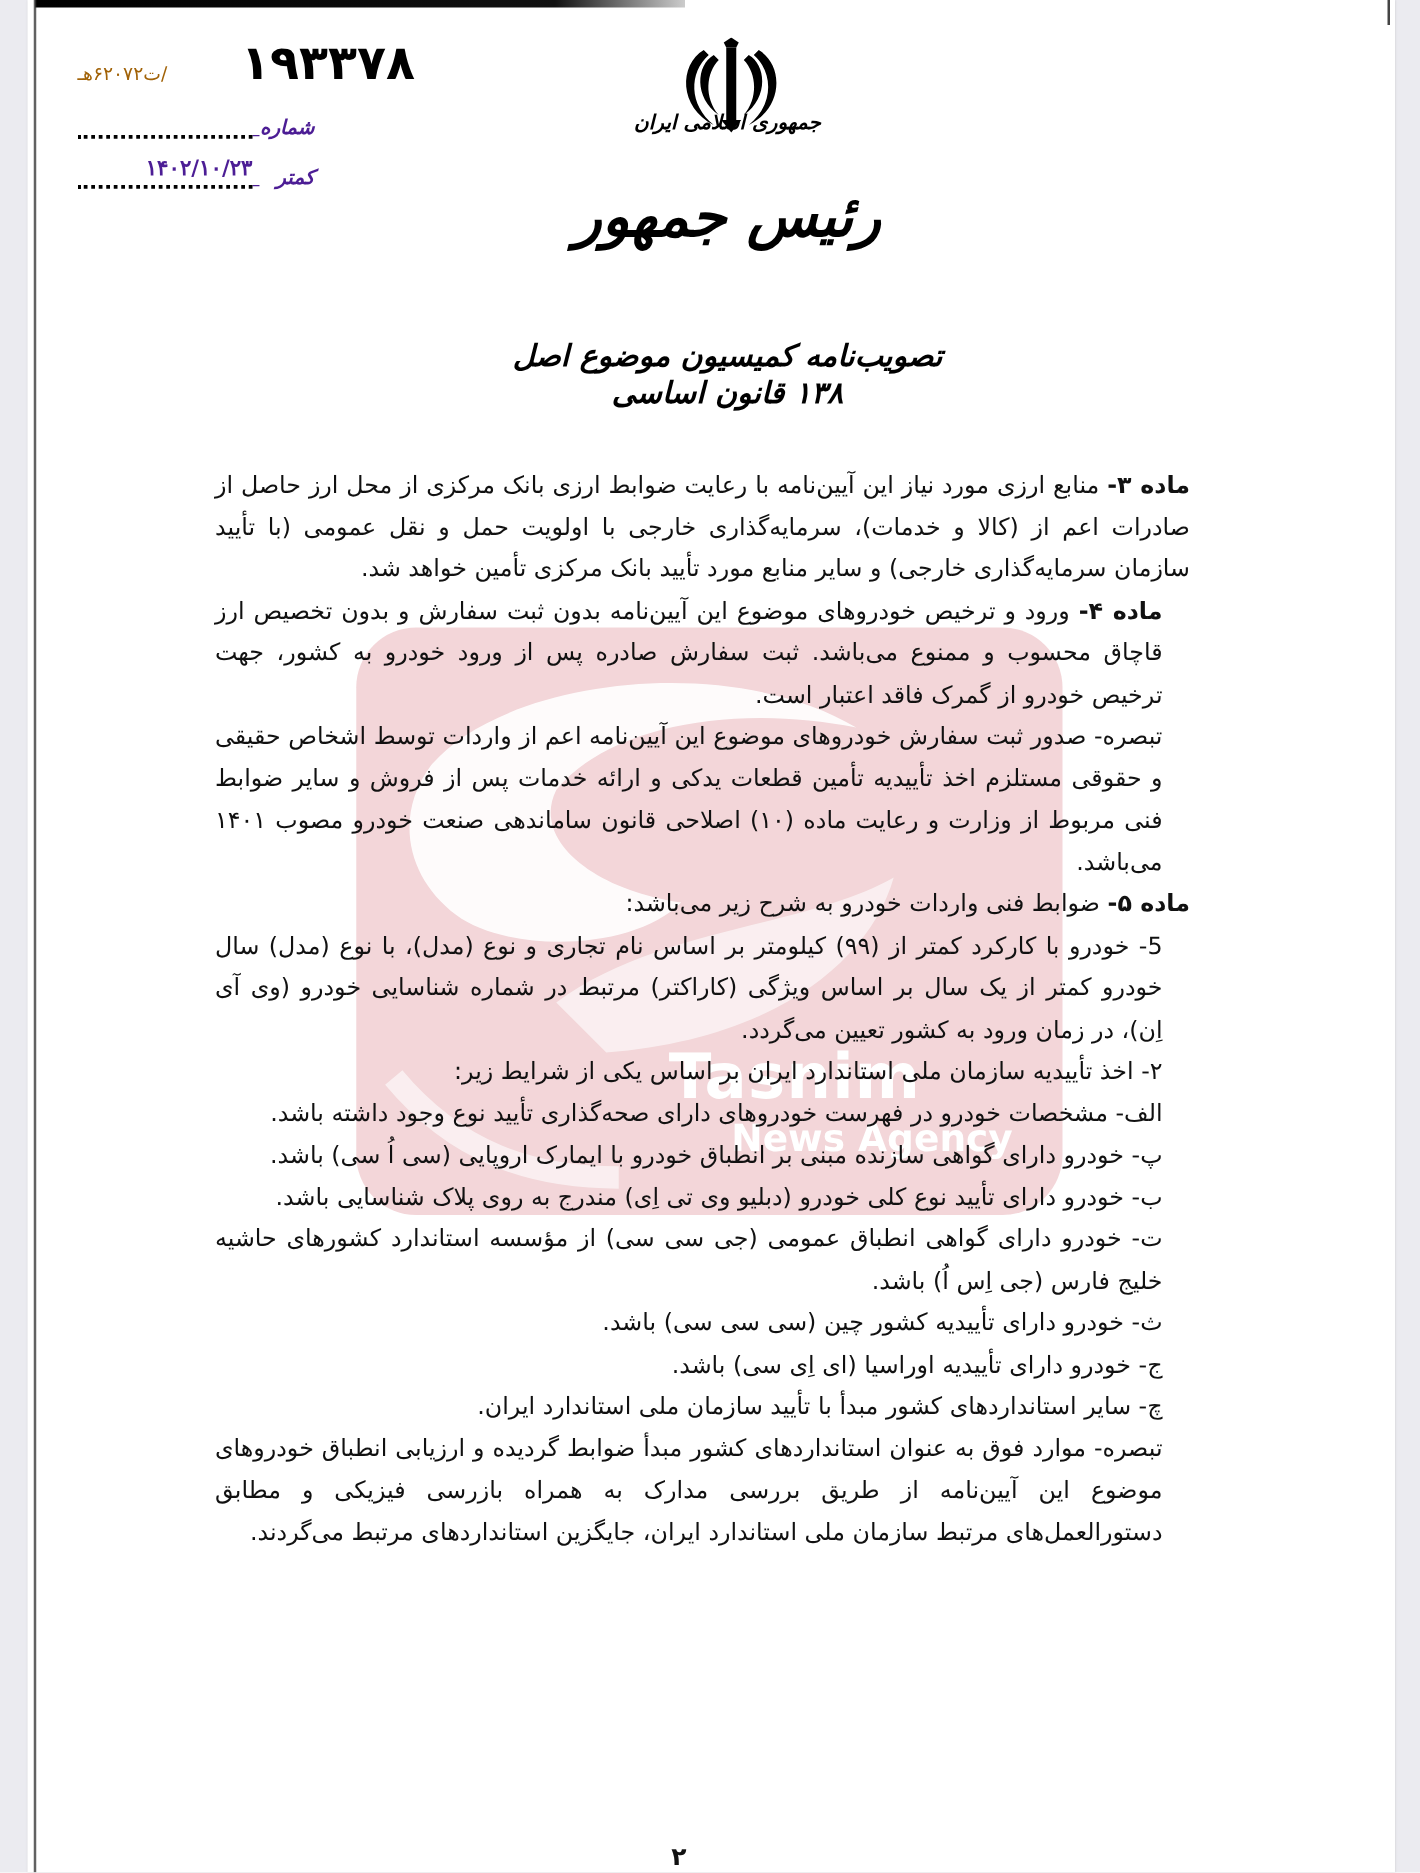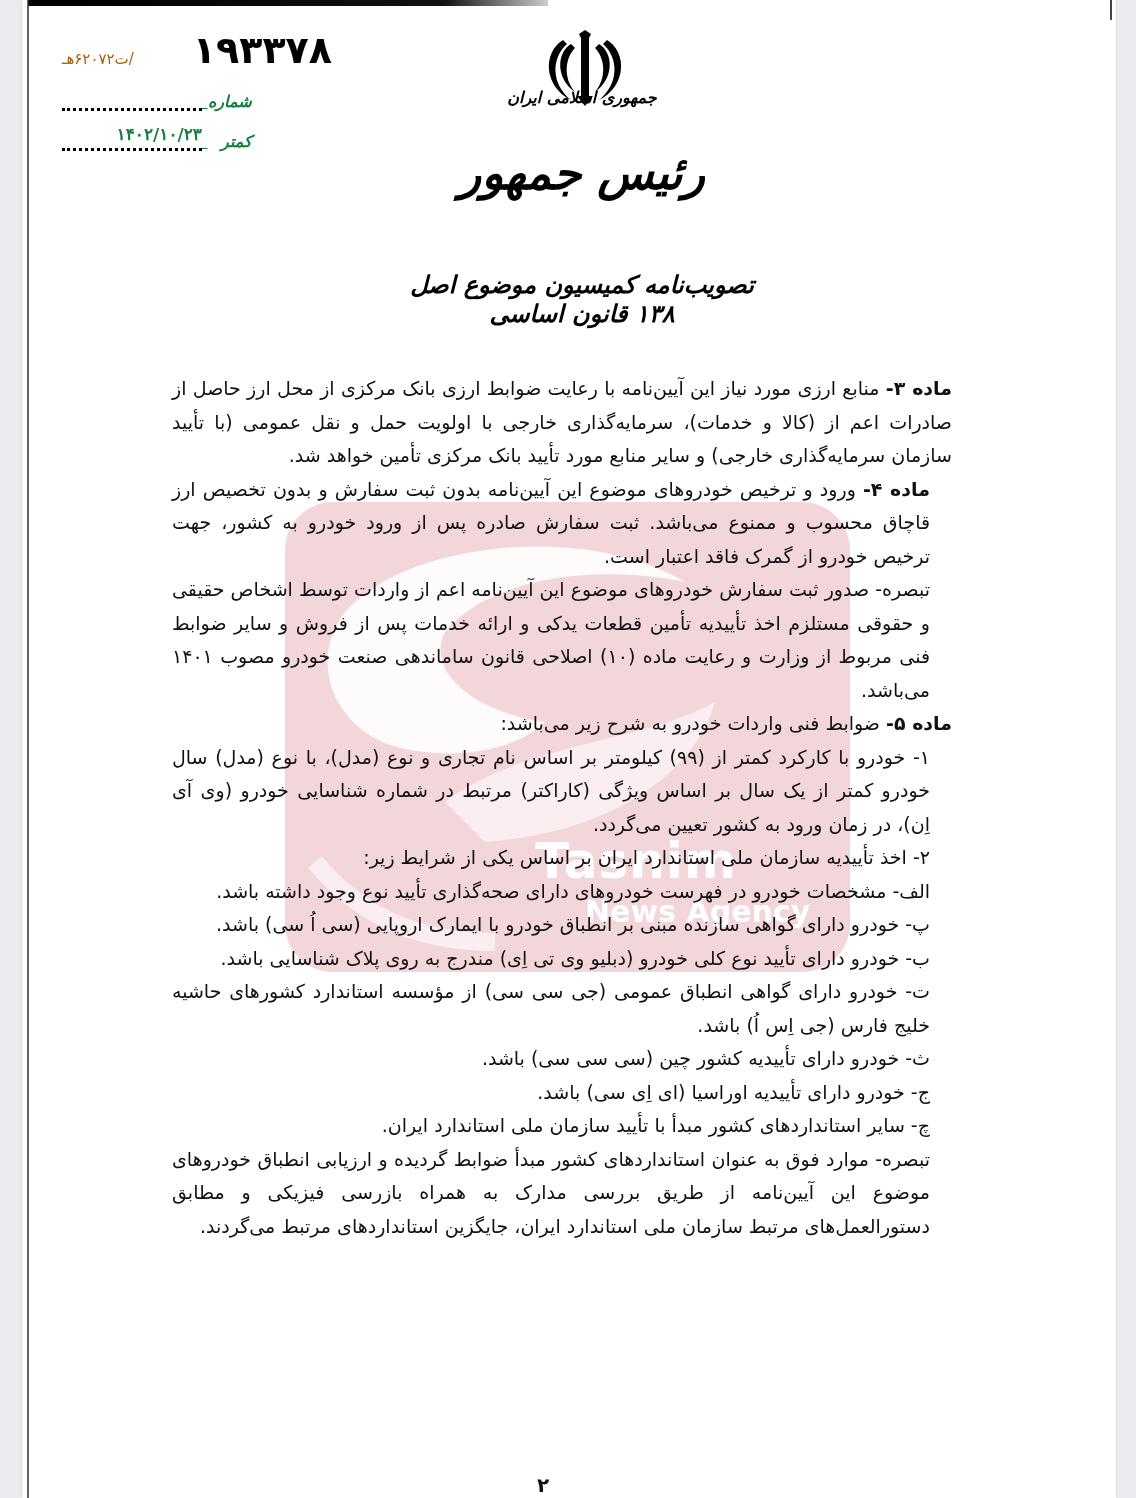--- a/index.html
+++ b/index.html
@@ -38,7 +38,7 @@
     position: absolute; left: 0; top: 22px; font-size: 15px; color: #a16207; direction: rtl;
   }
   .field-row {
-    position: absolute; direction: rtl; font-size: 16px; color: #15803d;
+    position: absolute; direction: rtl; font-size: 16px; color: #4c1d95;
     font-family: "DejaVu Serif", serif; font-style: italic; font-weight: bold; text-decoration: underline;
   }
   .field-row .label { display: inline-block; width: 44px; text-align: right; }

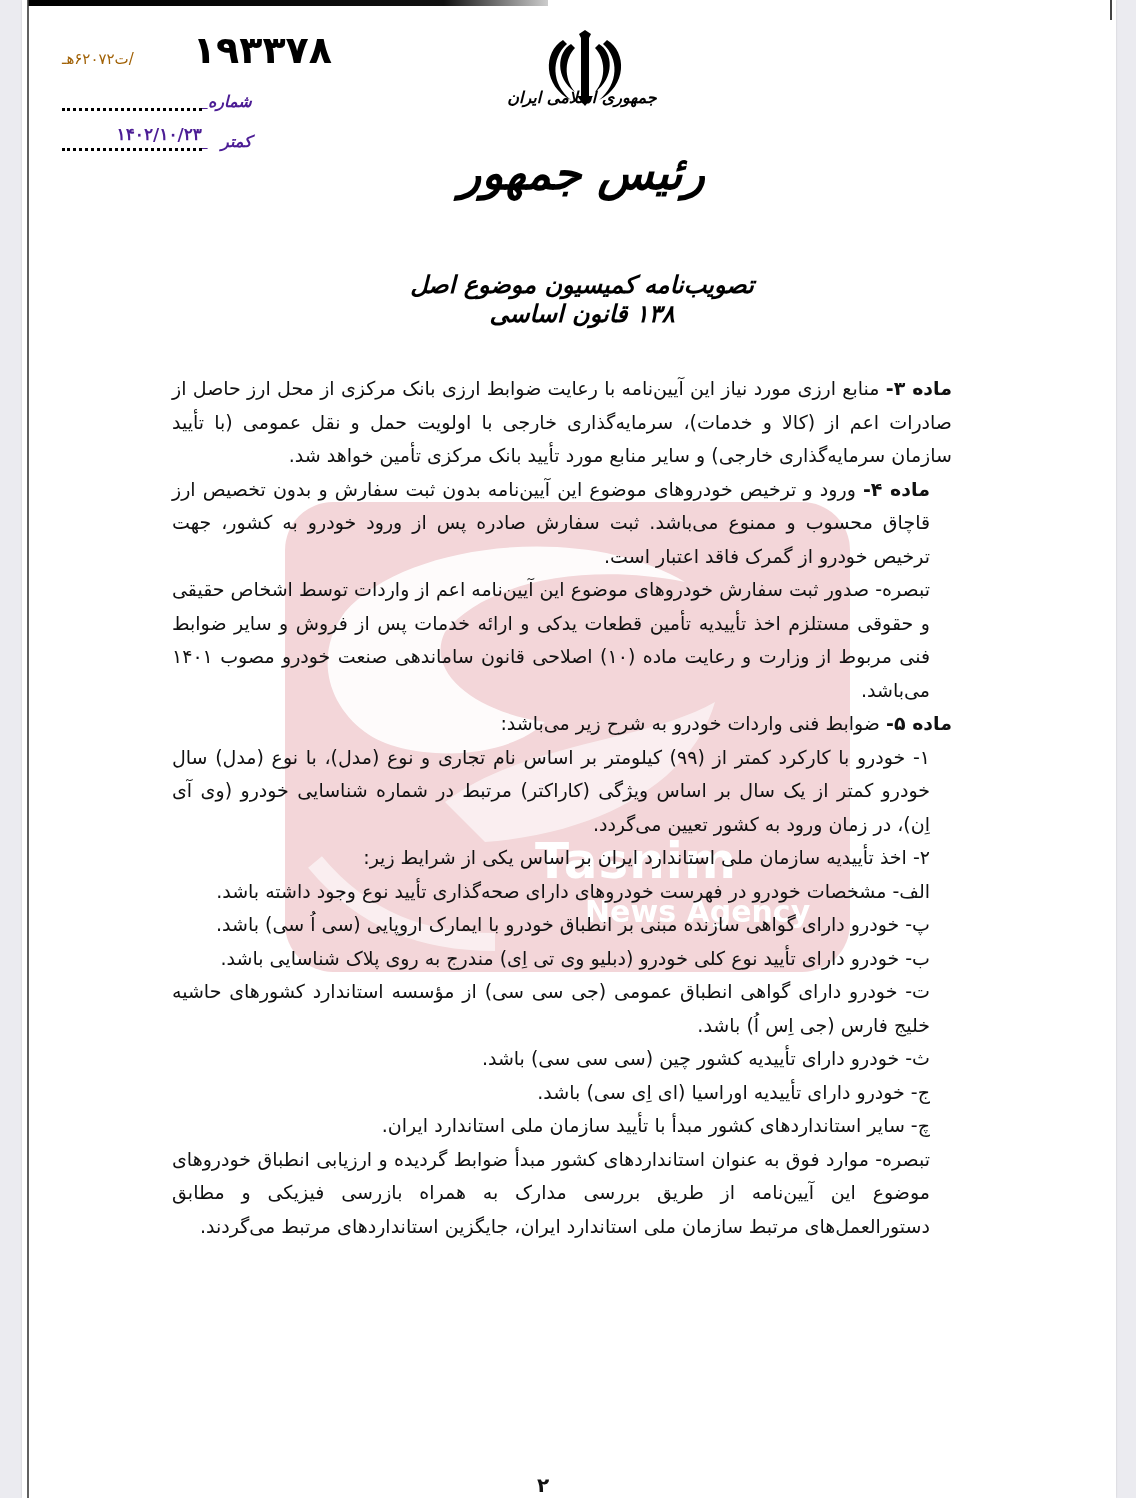--- a/index.html
+++ b/index.html
@@ -151,7 +151,7 @@
     <p class="indent"><span class="article-title">ماده ۴-</span><span> ورود و ترخیص خودروهای موضوع این آیین‌نامه بدون ثبت سفارش و بدون تخصیص ارز قاچاق محسوب و ممنوع می‌باشد. ثبت سفارش صادره پس از ورود خودرو به کشور، جهت ترخیص خودرو از گمرک فاقد اعتبار است.</span></p>
     <p class="indent">تبصره- صدور ثبت سفارش خودروهای موضوع این آیین‌نامه اعم از واردات توسط اشخاص حقیقی و حقوقی مستلزم اخذ تأییدیه تأمین قطعات یدکی و ارائه خدمات پس از فروش و سایر ضوابط فنی مربوط از وزارت و رعایت ماده (۱۰) اصلاحی قانون ساماندهی صنعت خودرو مصوب ۱۴۰۱ می‌باشد.</p>
     <p><span class="article-title">ماده ۵-</span><span> ضوابط فنی واردات خودرو به شرح زیر می‌باشد:</span></p>
-    <p class="indent">۱- خودرو با کارکرد کمتر از (۹۹) کیلومتر بر اساس نام تجاری و نوع (مدل)، با نوع (مدل) سال خودرو کمتر از یک سال بر اساس ویژگی (کاراکتر) مرتبط در شماره شناسایی خودرو (وی آی اِن)، در زمان ورود به کشور تعیین می‌گردد.</p>
+    <p class="indent">5- خودرو با کارکرد کمتر از (۹۹) کیلومتر بر اساس نام تجاری و نوع (مدل)، با نوع (مدل) سال خودرو کمتر از یک سال بر اساس ویژگی (کاراکتر) مرتبط در شماره شناسایی خودرو (وی آی اِن)، در زمان ورود به کشور تعیین می‌گردد.</p>
     <p class="indent">۲- اخذ تأییدیه سازمان ملی استاندارد ایران بر اساس یکی از شرایط زیر:</p>
     <p class="indent">الف- مشخصات خودرو در فهرست خودروهای دارای صحه‌گذاری تأیید نوع وجود داشته باشد.</p>
     <p class="indent">پ- خودرو دارای گواهی سازنده مبنی بر انطباق خودرو با ایمارک اروپایی (سی اُ سی) باشد.</p>

